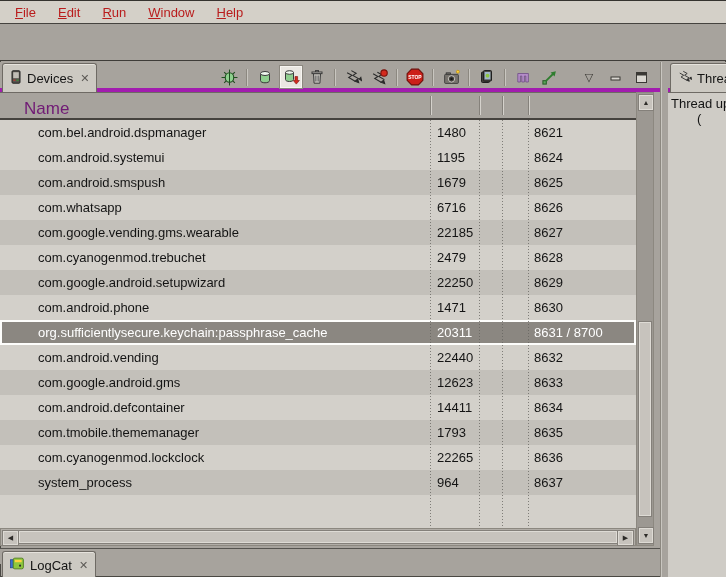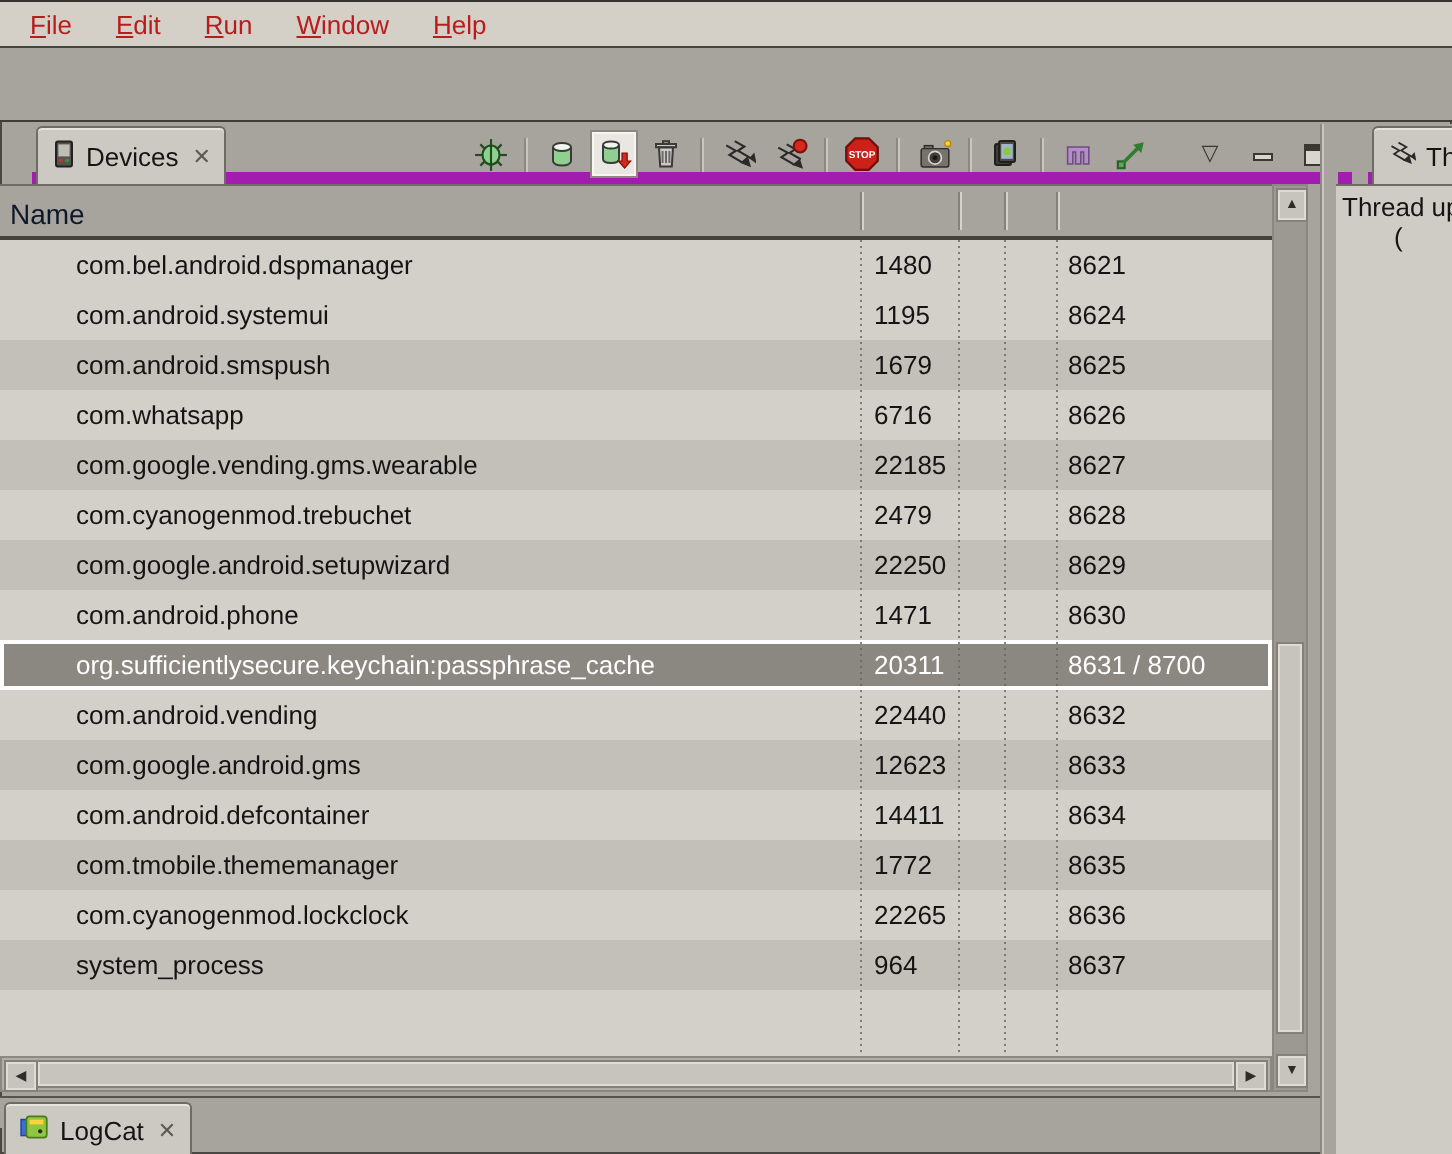--- a/index.html
+++ b/index.html
@@ -30,7 +30,7 @@
 
   
   .devices{position:absolute;left:0;top:62px;width:660px;height:486px;}
-  .tabstrip{position:absolute;left:16px;top:0;width:100%;height:30px;background:var(--chrome,#a7a39d);border-bottom:6px solid #a21caf;box-sizing:border-box;padding-left:32px;}
+  .tabstrip{position:absolute;left:0;top:0;width:100%;height:30px;background:var(--chrome,#a7a39d);border-bottom:4px solid #a21caf;box-sizing:border-box;padding-left:32px;}
   .tab{
     position:absolute;left:2px;top:1px;height:28px;
     background:var(--tab_selected,#ccc9c2);

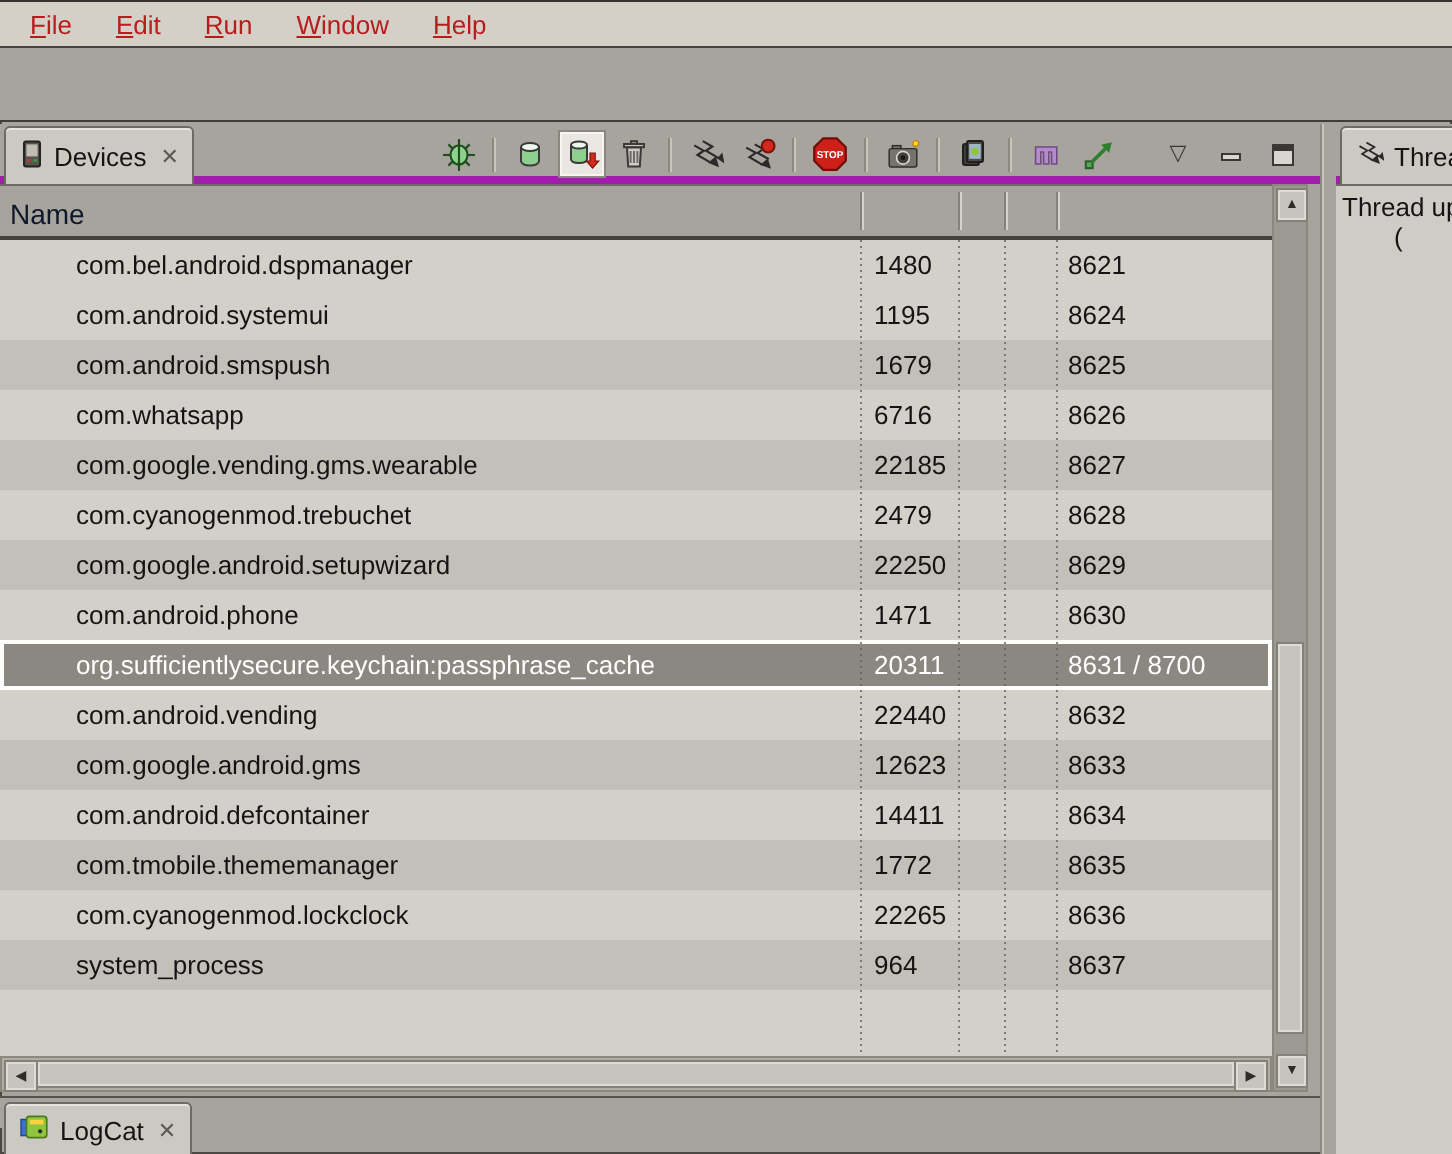--- a/index.html
+++ b/index.html
@@ -55,7 +55,7 @@
     border-top:1px solid #6e6a64;border-bottom:2px solid #45423e;
     box-sizing:border-box;
   }
-  .hdr-label{position:absolute;left:5px;top:6px;font-size:14px;color:#0f172a;}
+  .hdr-label{position:absolute;left:24px;top:6px;font-size:17px;color:#701a75;}
   .hsep{position:absolute;top:3px;bottom:3px;width:1px;background:#85817b;box-shadow:1px 0 0 #d5d2cc;}
 
   .rows{position:absolute;left:0;top:58px;width:636px;height:408px;background:var(--row_light,#d3d0ca);overflow:hidden;}

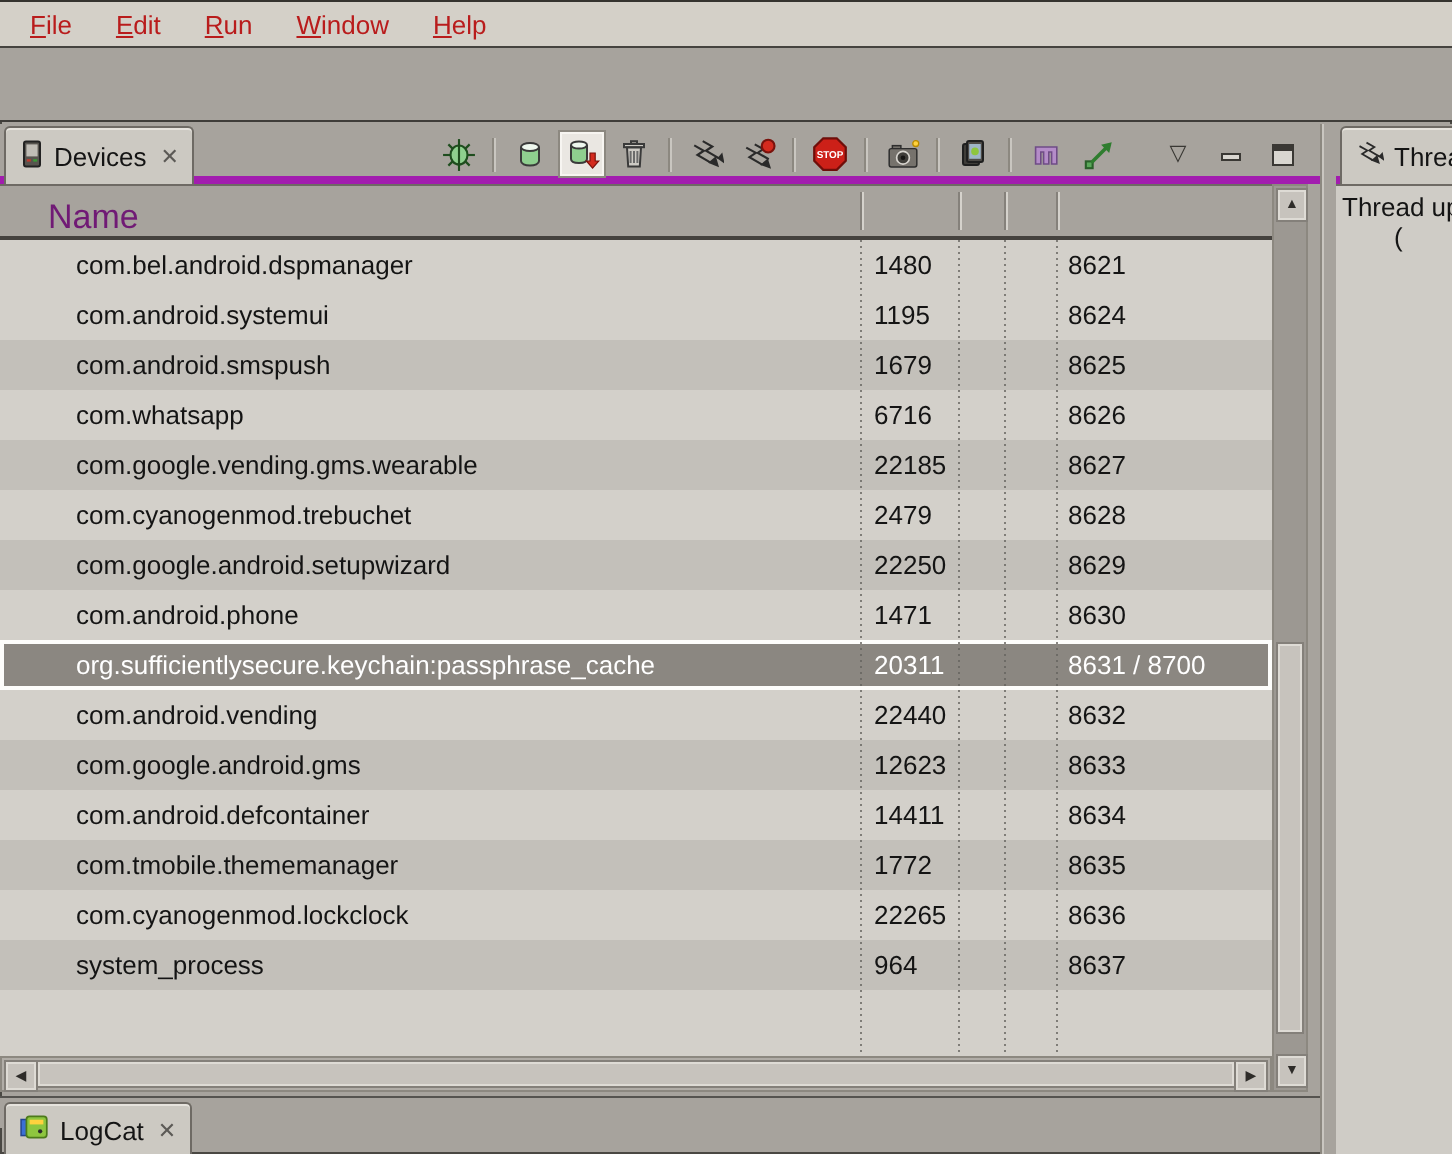--- a/index.html
+++ b/index.html
@@ -319,7 +319,7 @@
         </div>
         <div class="row alt">
           <span class="cell name">com.tmobile.thememanager</span>
-          <span class="cell pid">1772</span>
+          <span class="cell pid">1793</span>
           <span class="cell port">8635</span>
         </div>
         <div class="row">

